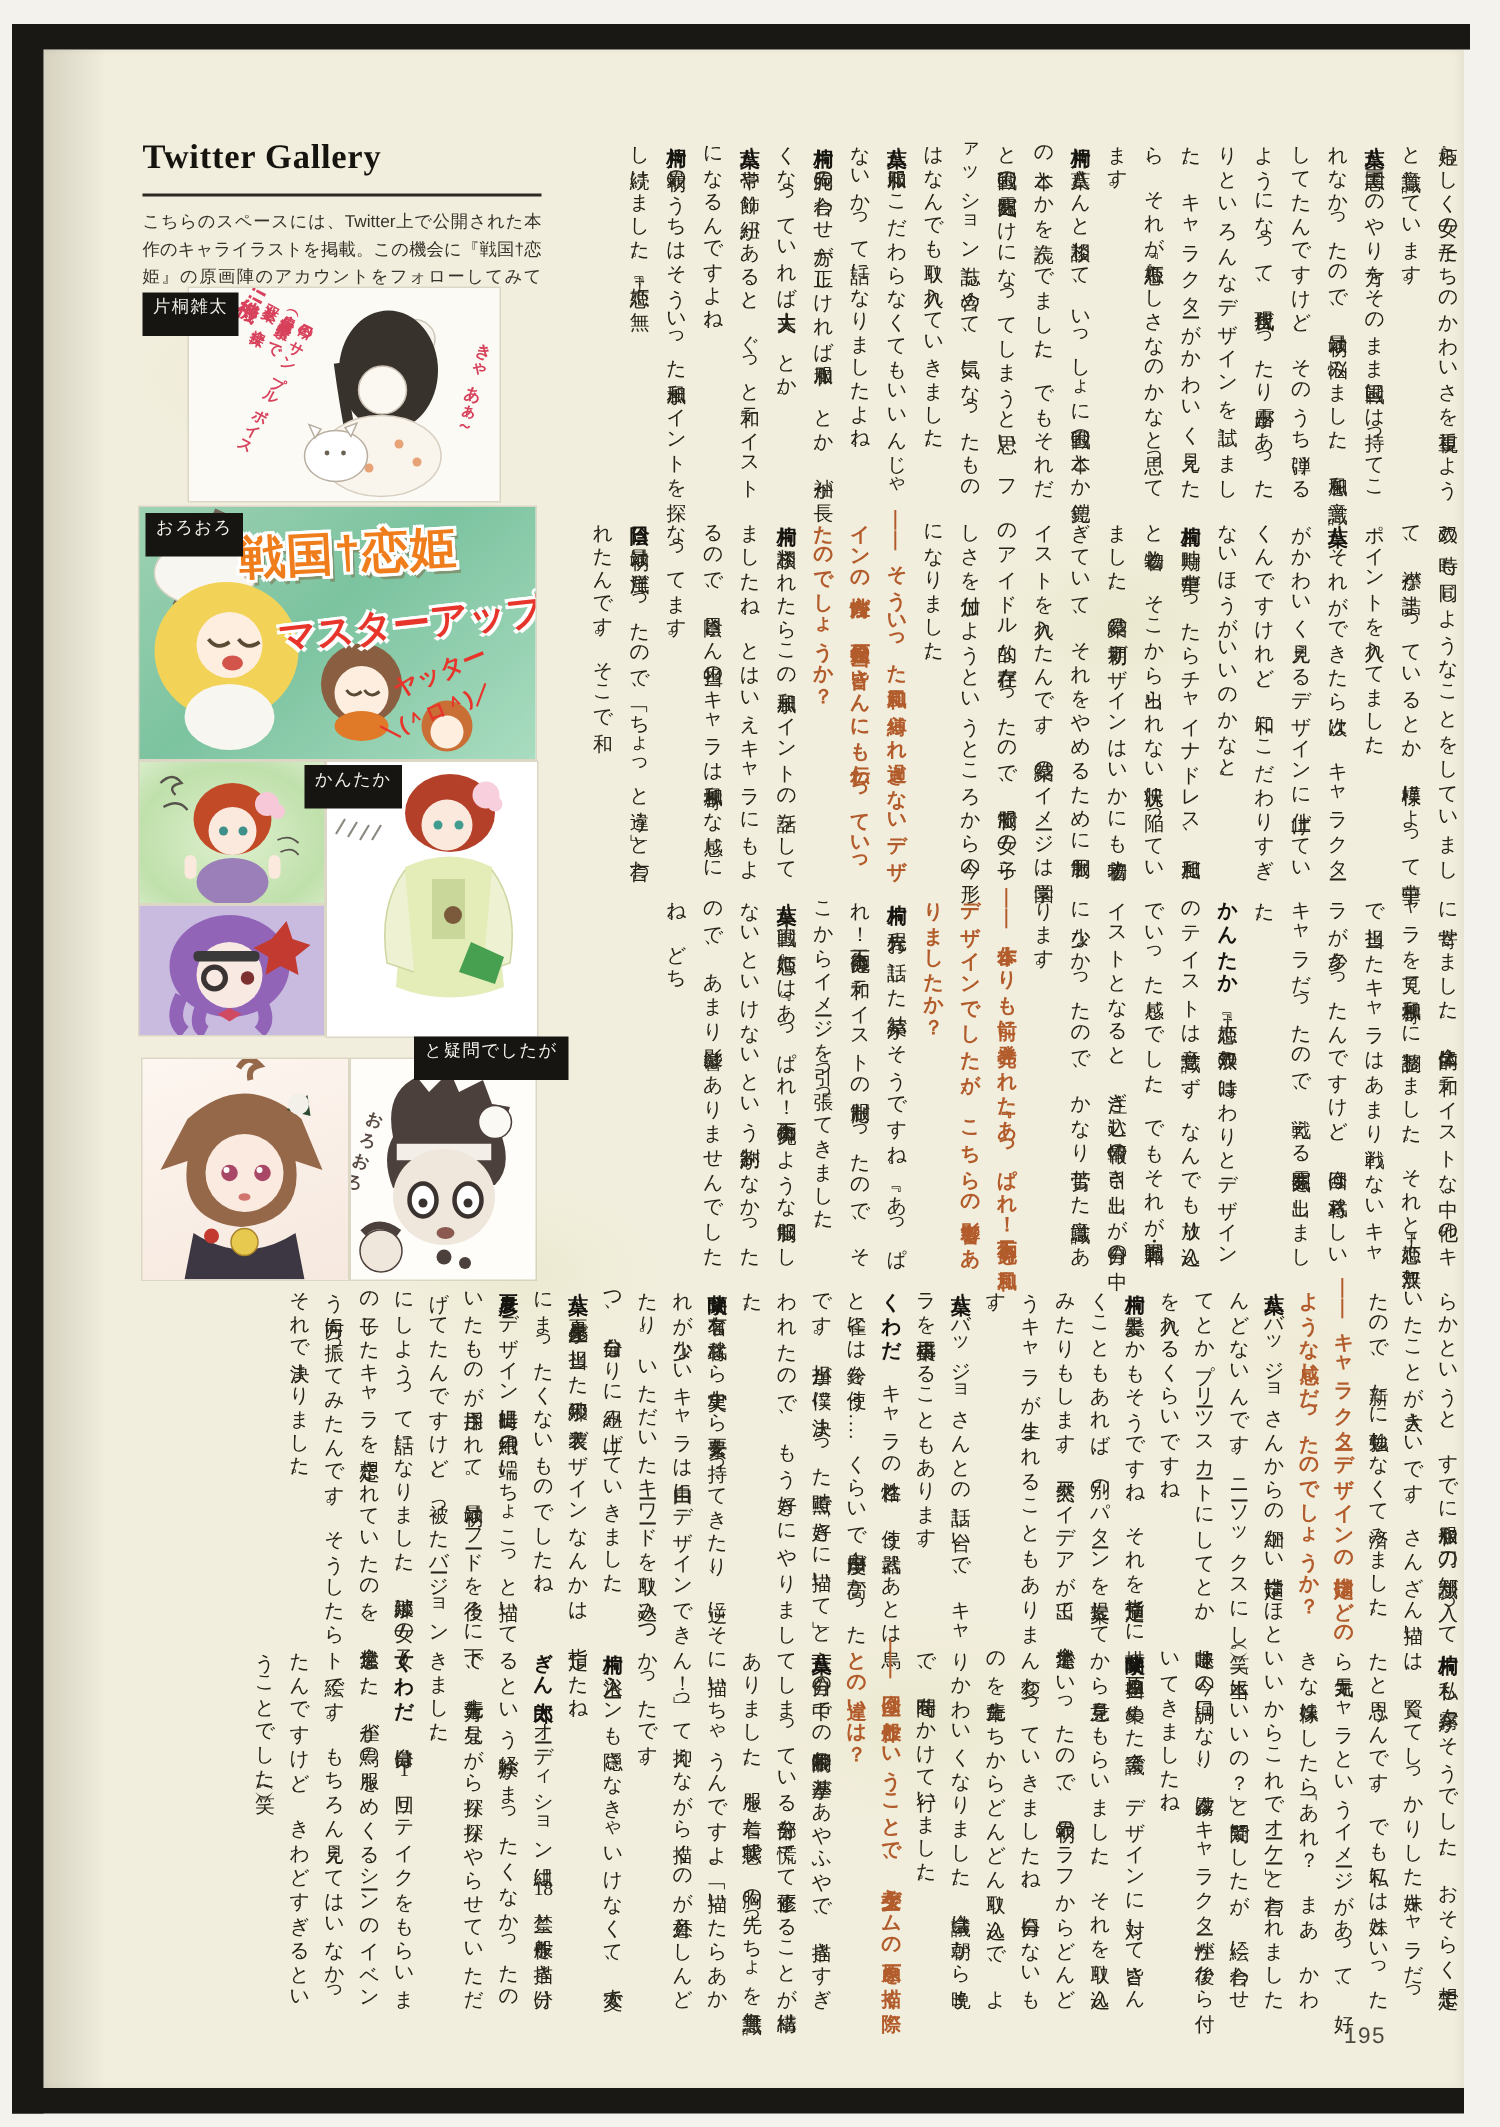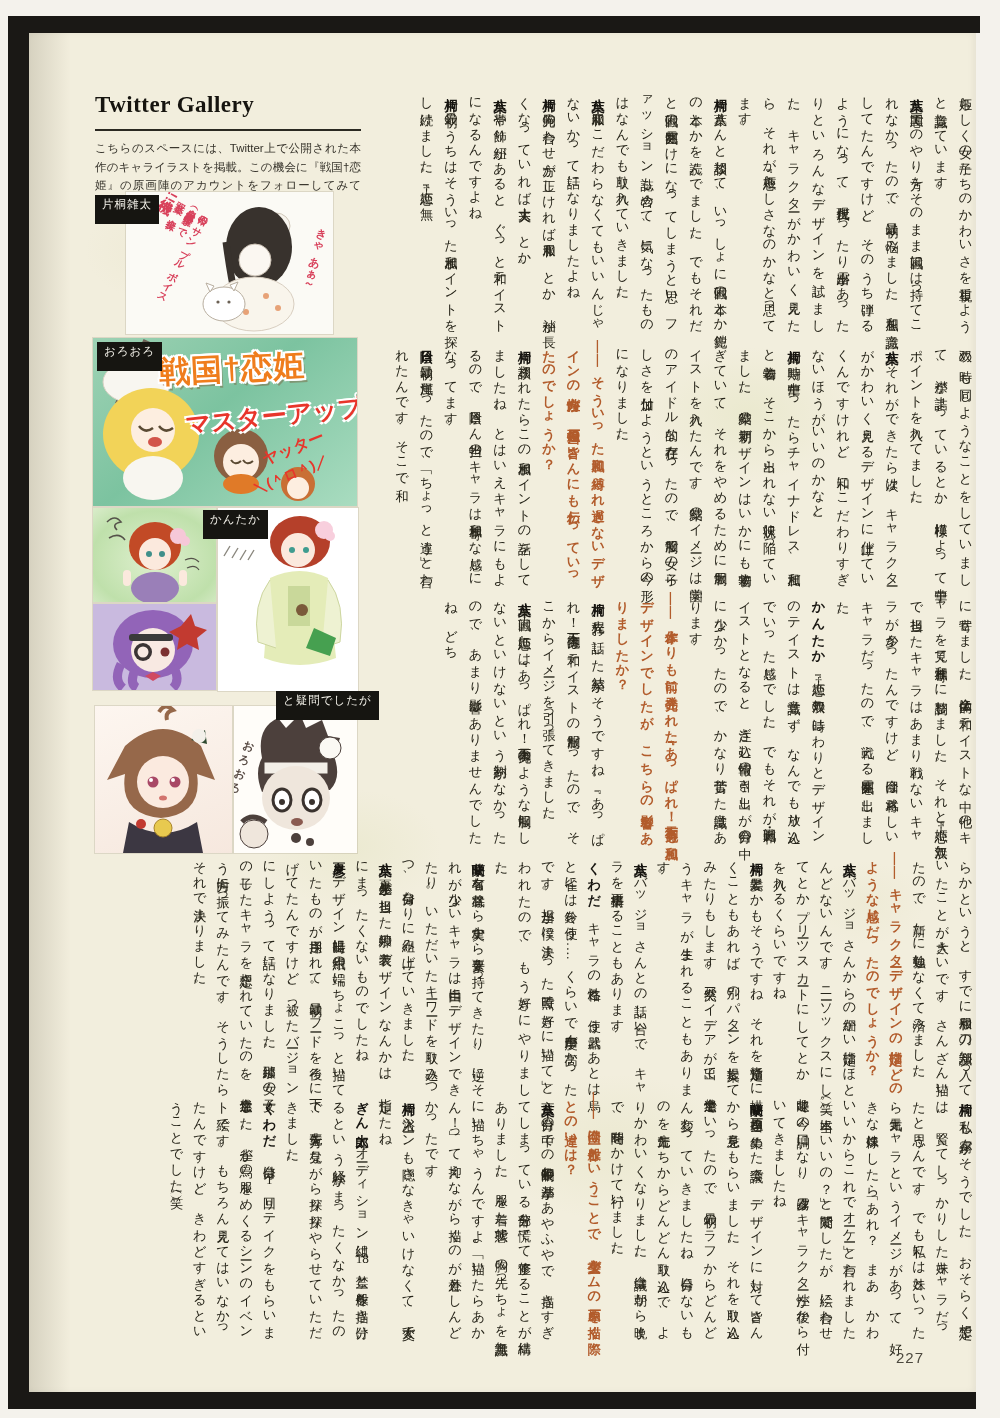--- a/index.html
+++ b/index.html
@@ -254,7 +254,7 @@
       <p><b class="spk">くわだ　</b>自分は<span class="tcy">1</span>回リテイクをもらいました。雀が烏の服をめくるシーンのイベント絵です。もちろん見えてはいなかったんですけど、きわどすぎるということでした（笑）。</p>
     </div>
 
-  <div class="page-num">227</div>
+  <div class="page-num">195</div>
 </div>
 
 </body></html>

